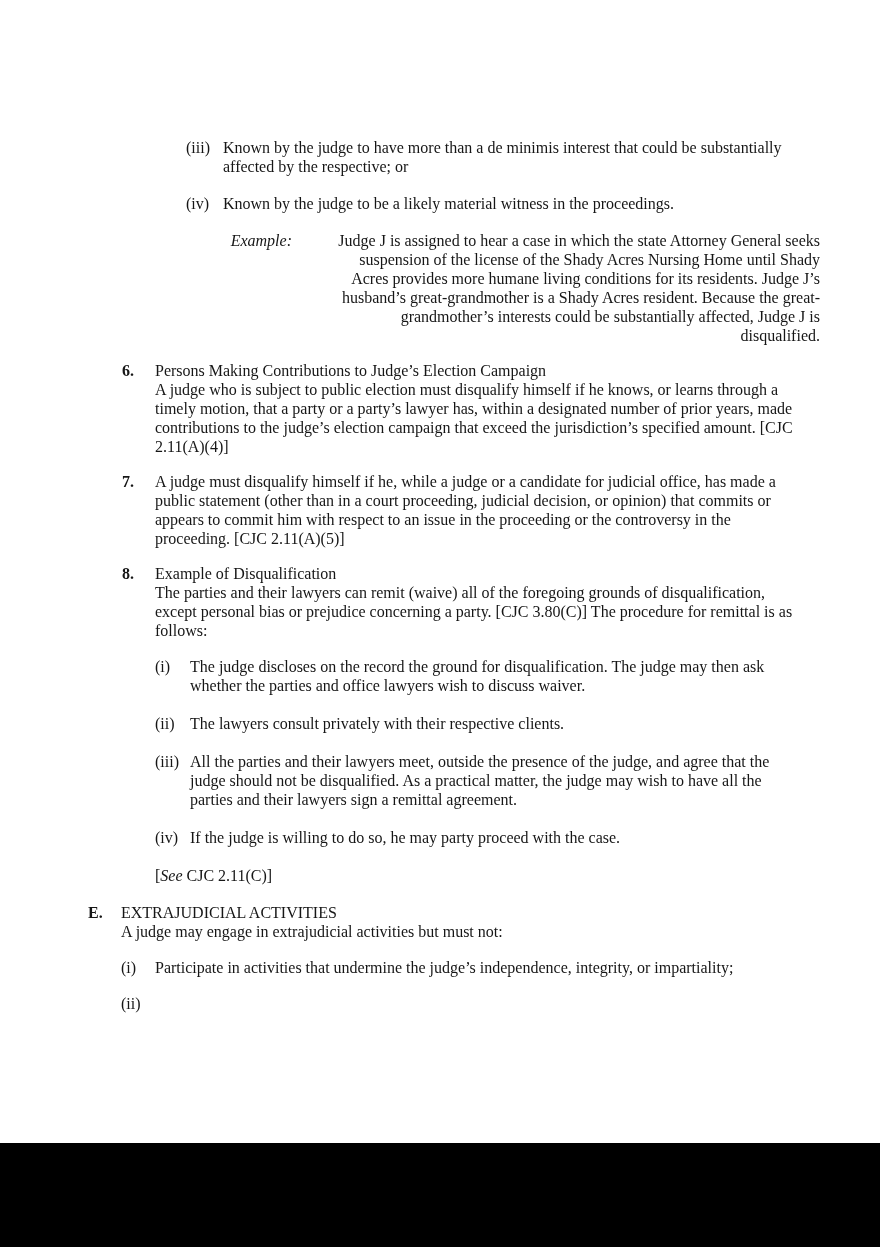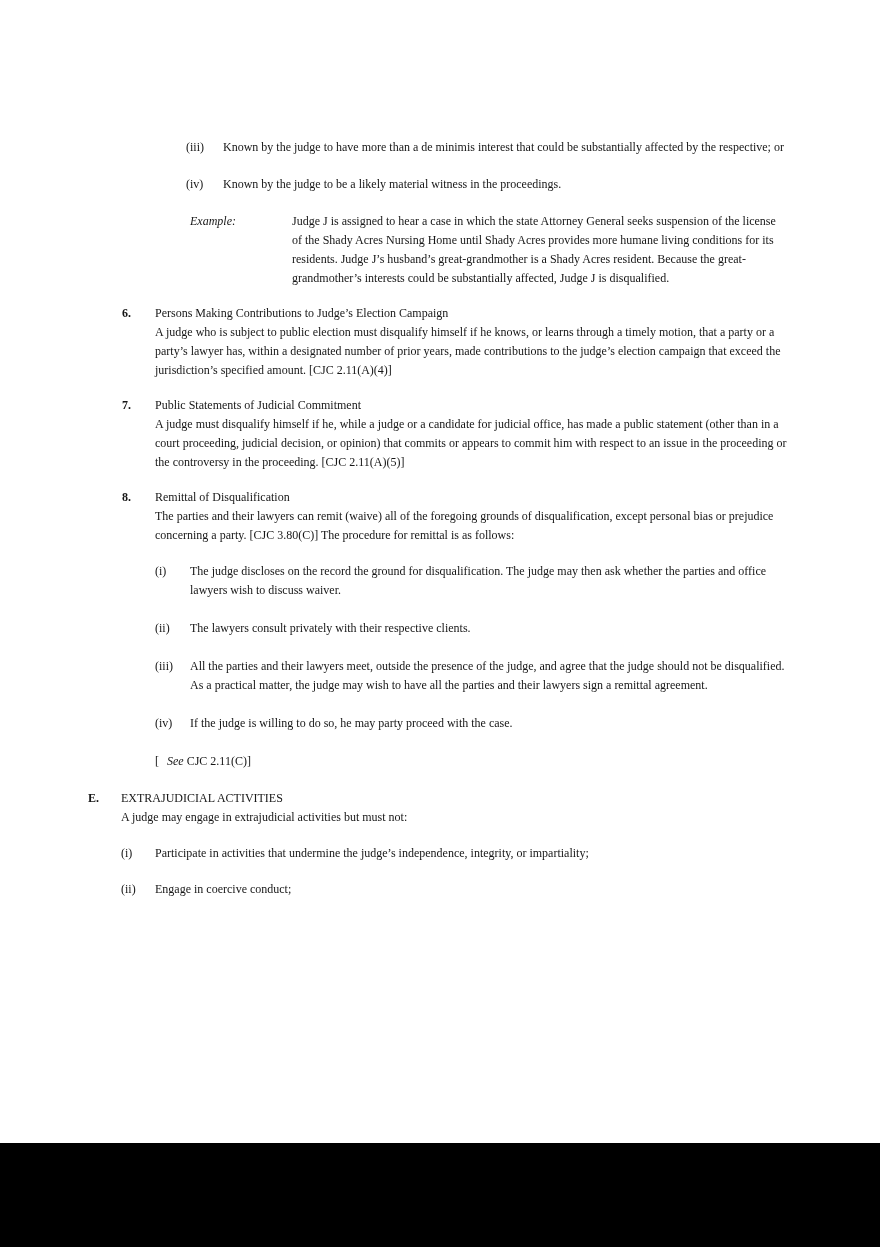--- a/index.html
+++ b/index.html
@@ -21,7 +21,7 @@
     left:0;
     width:880px;
     color:var(--text,#161616);
-    font-size:12px;
+    font-size:16px;
     line-height:19px;
   }
   .block{margin-bottom:18px;}

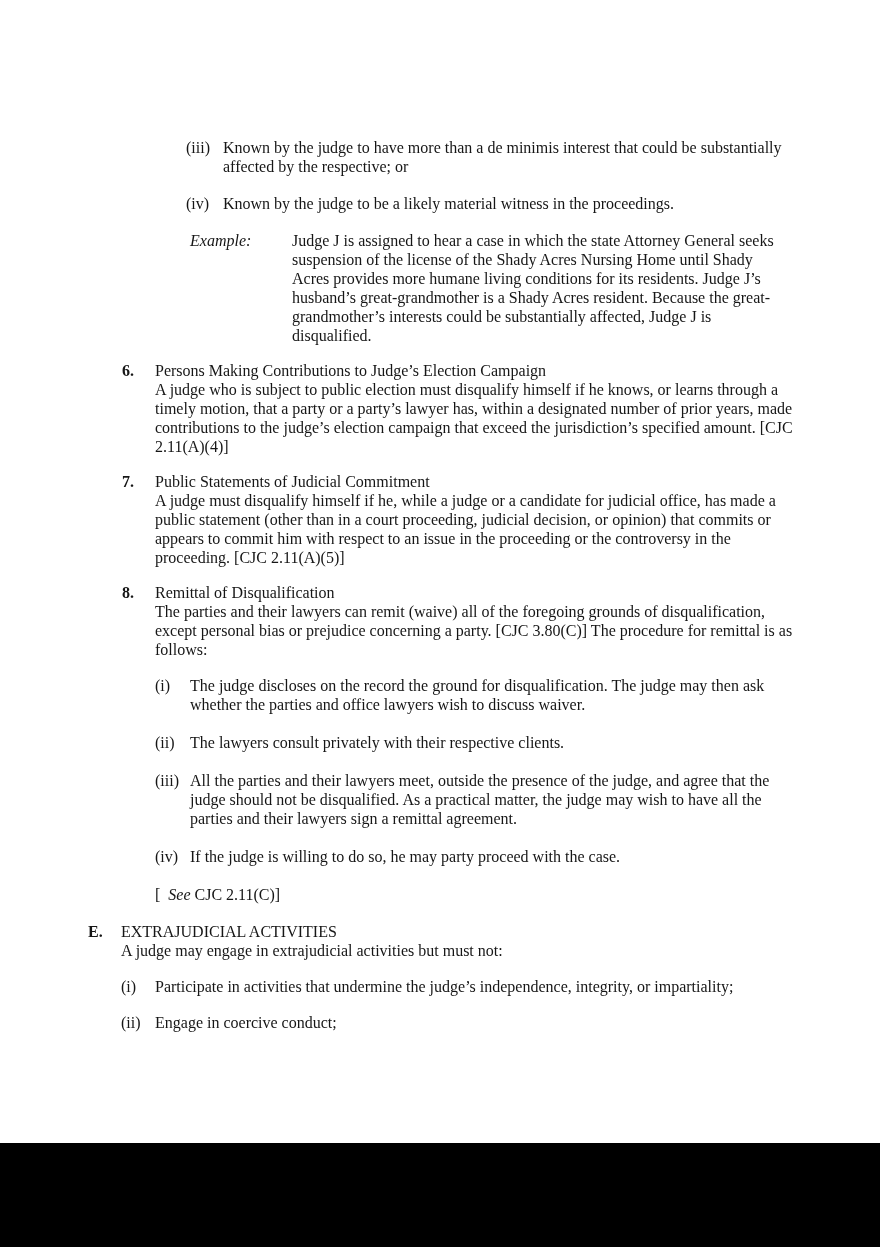--- a/index.html
+++ b/index.html
@@ -77,7 +77,7 @@
       <div class="txt">Known by the judge to be a likely material witness in the proceedings.</div>
     </div>
 
-    <div class="hang example block" style="margin-bottom:16px;">
+    <div class="hang example block" style="margin-bottom:16px;text-align:right;">
       <span class="label">Example:</span>
       <div class="txt">Judge J is assigned to hear a case in which the state Attorney General seeks suspension of the license of the Shady Acres Nursing Home until Shady Acres provides more humane living conditions for its residents. Judge J’s husband’s great-grandmother is a Shady Acres resident. Because the great-grandmother’s interests could be substantially affected, Judge J is disqualified.</div>
     </div>

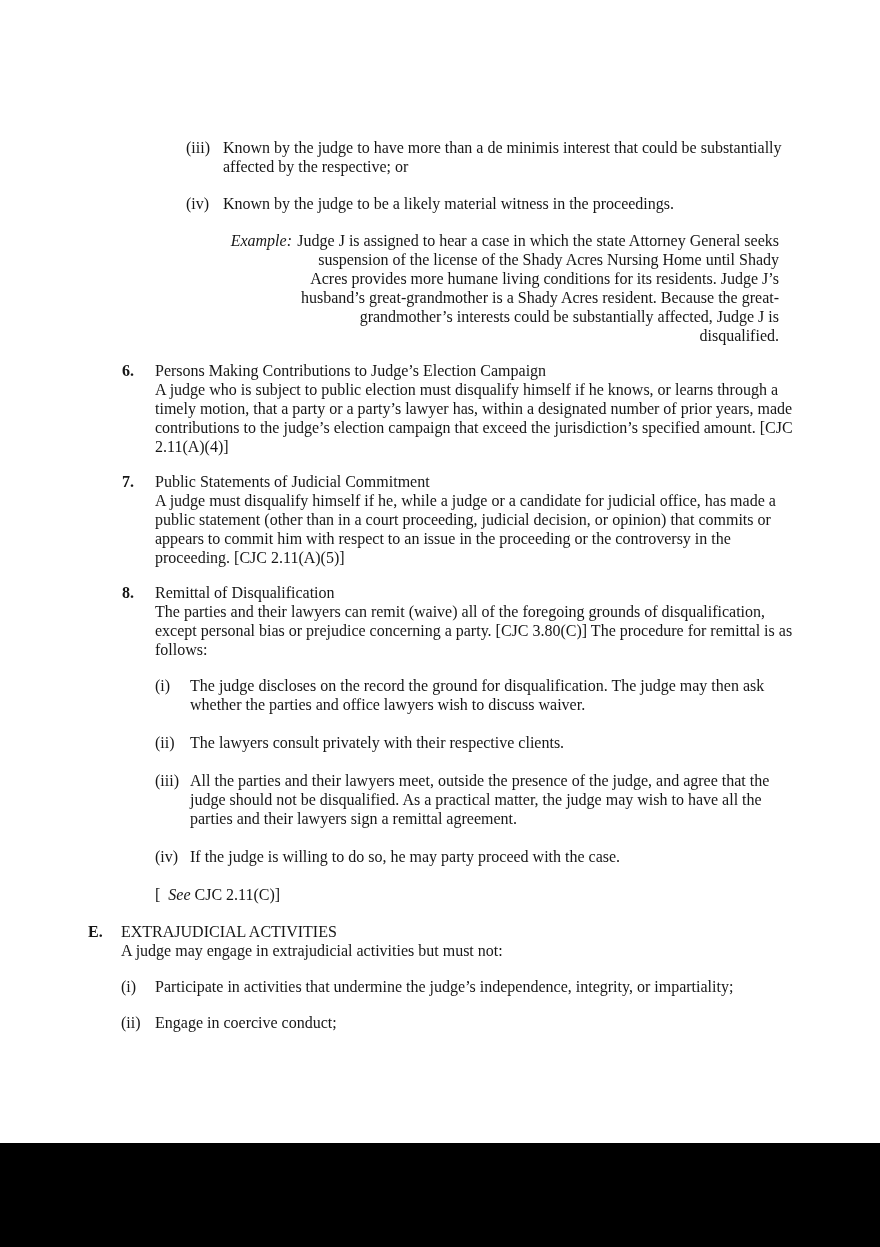--- a/index.html
+++ b/index.html
@@ -33,7 +33,7 @@
   
   .example{margin-left:190px;}
   .example .label{width:102px;flex:none;font-style:italic;}
-  .example .txt{width:487px;}
+  .example .txt{width:487px;margin-left:41px;}
   
   .section{margin-left:122px;}
   .section .num{width:33px;flex:none;font-weight:bold;}

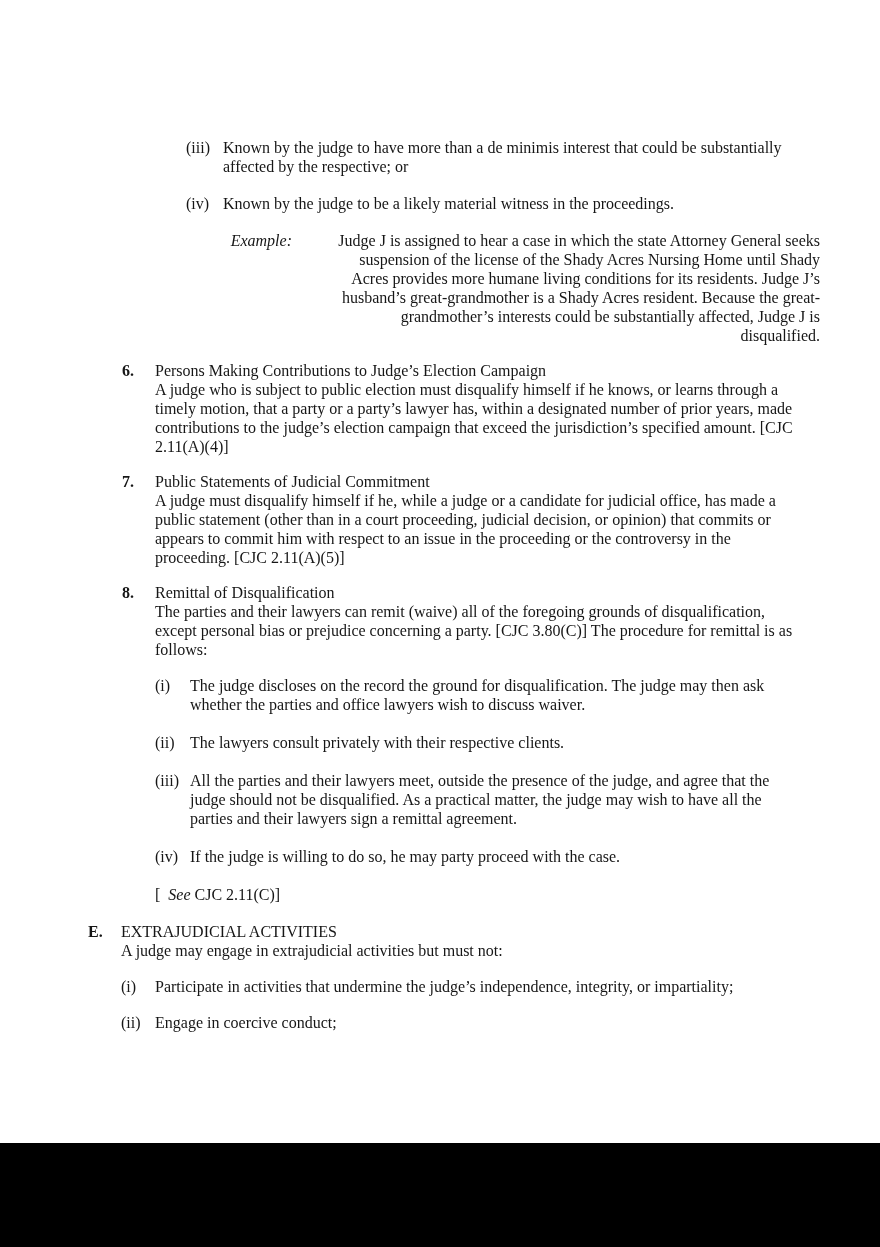--- a/index.html
+++ b/index.html
@@ -93,7 +93,6 @@
     <div class="hang section block" style="margin-bottom:16px;">
       <span class="num">7.</span>
       <div class="sec-body">
-        <div class="sec-heading">Public Statements of Judicial Commitment</div>
         <div>A judge must disqualify himself if he, while a judge or a candidate for judicial office, has made a public statement (other than in a court proceeding, judicial decision, or opinion) that commits or appears to commit him with respect to an issue in the proceeding or the controversy in the proceeding. [CJC 2.11(A)(5)]</div>
       </div>
     </div>

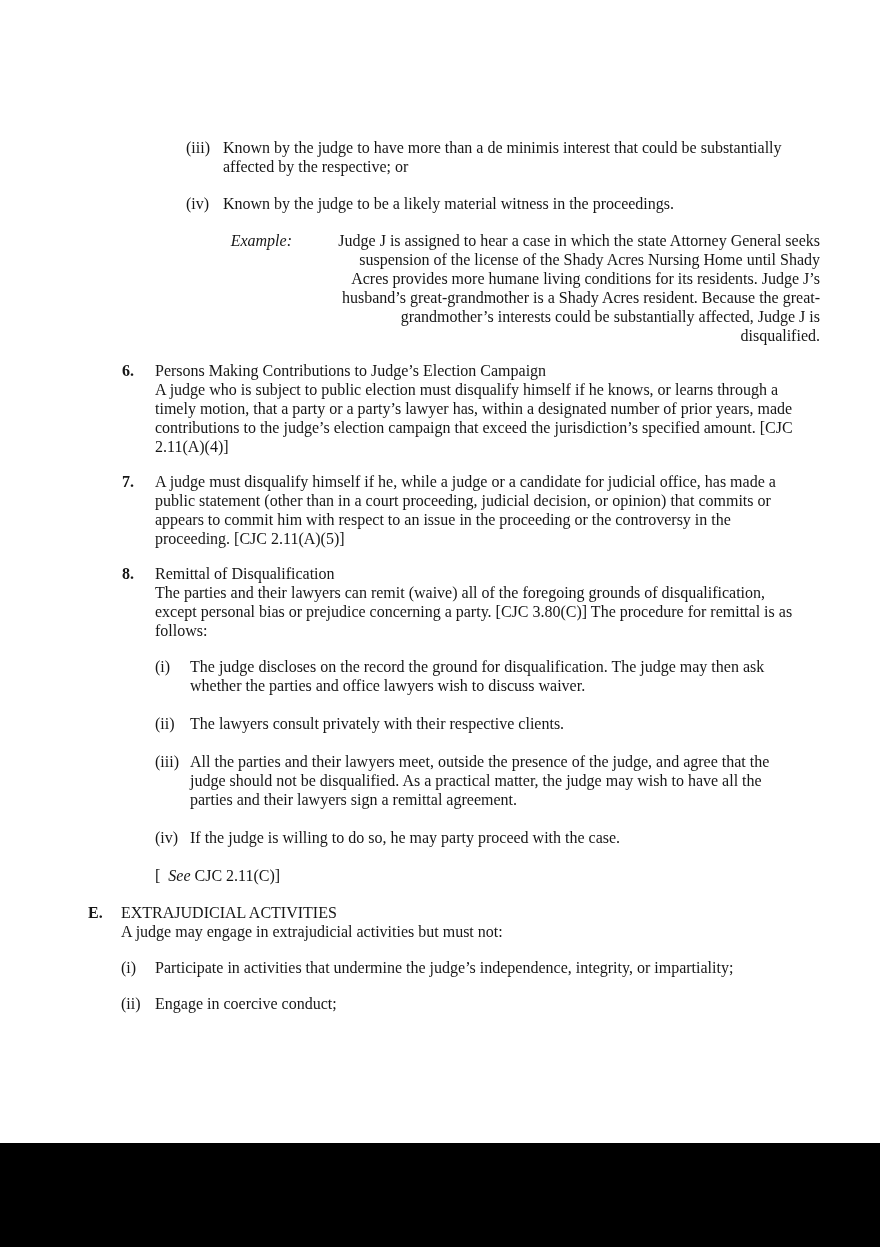--- a/index.html
+++ b/index.html
@@ -100,7 +100,7 @@
     <div class="hang section block" style="margin-bottom:17px;">
       <span class="num">8.</span>
       <div class="sec-body">
-        <div class="sec-heading">Remittal of Disqualification</div>
+        <div class="sec-heading">Example of Disqualification</div>
         <div>The parties and their lawyers can remit (waive) all of the foregoing grounds of disqualification, except personal bias or prejudice concerning a party. [CJC 3.80(C)] The procedure for remittal is as follows:</div>
       </div>
     </div>

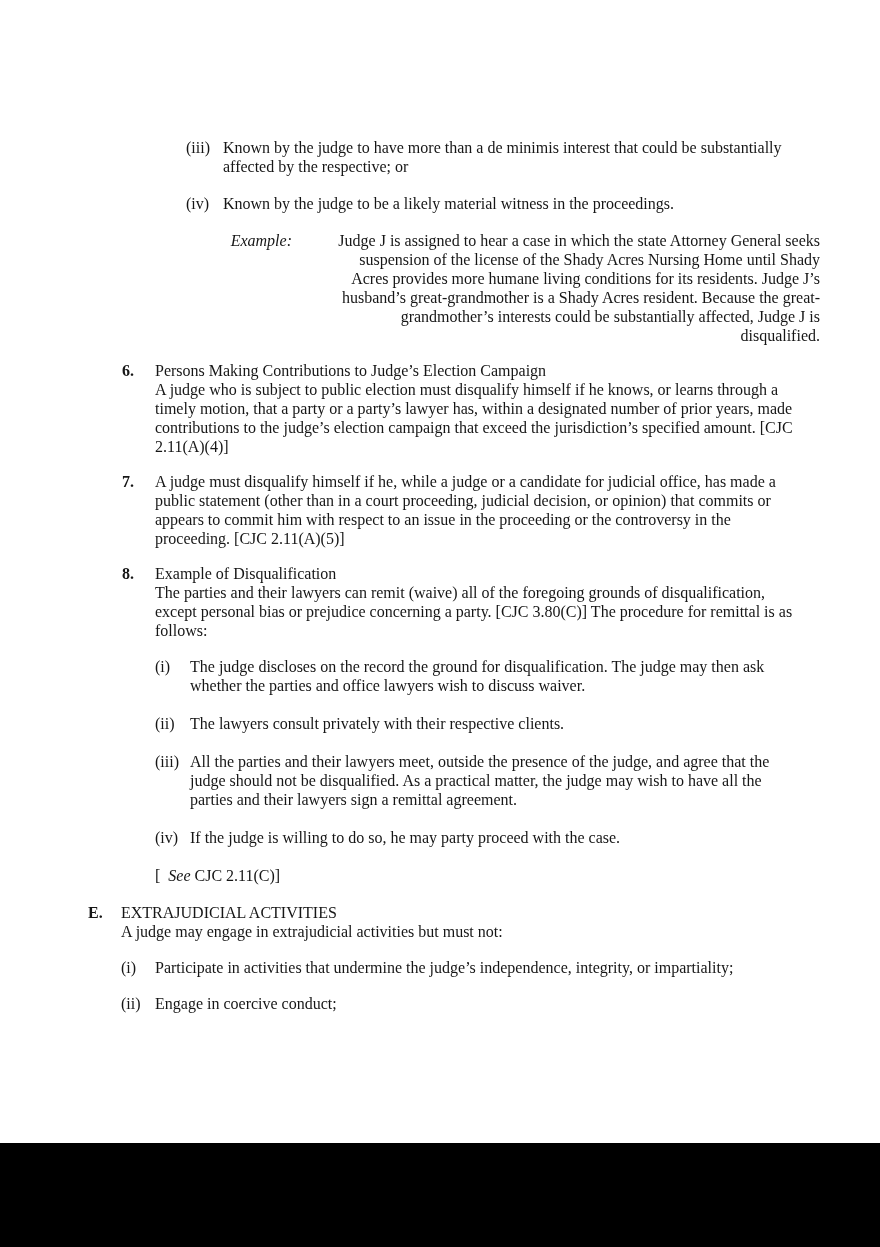--- a/index.html
+++ b/index.html
@@ -44,7 +44,7 @@
   .sublist .marker{width:35px;flex:none;}
   .sublist .txt{width:602px;}
   .see-note{margin-left:155px;margin-bottom:18px;}
-  .italic{font-style:italic;margin-left:8px;}
+  .italic{font-style:italic;}
   
   .sec-e{margin-left:88px;margin-bottom:17px;}
   .sec-e .letter{width:33px;flex:none;font-weight:bold;}

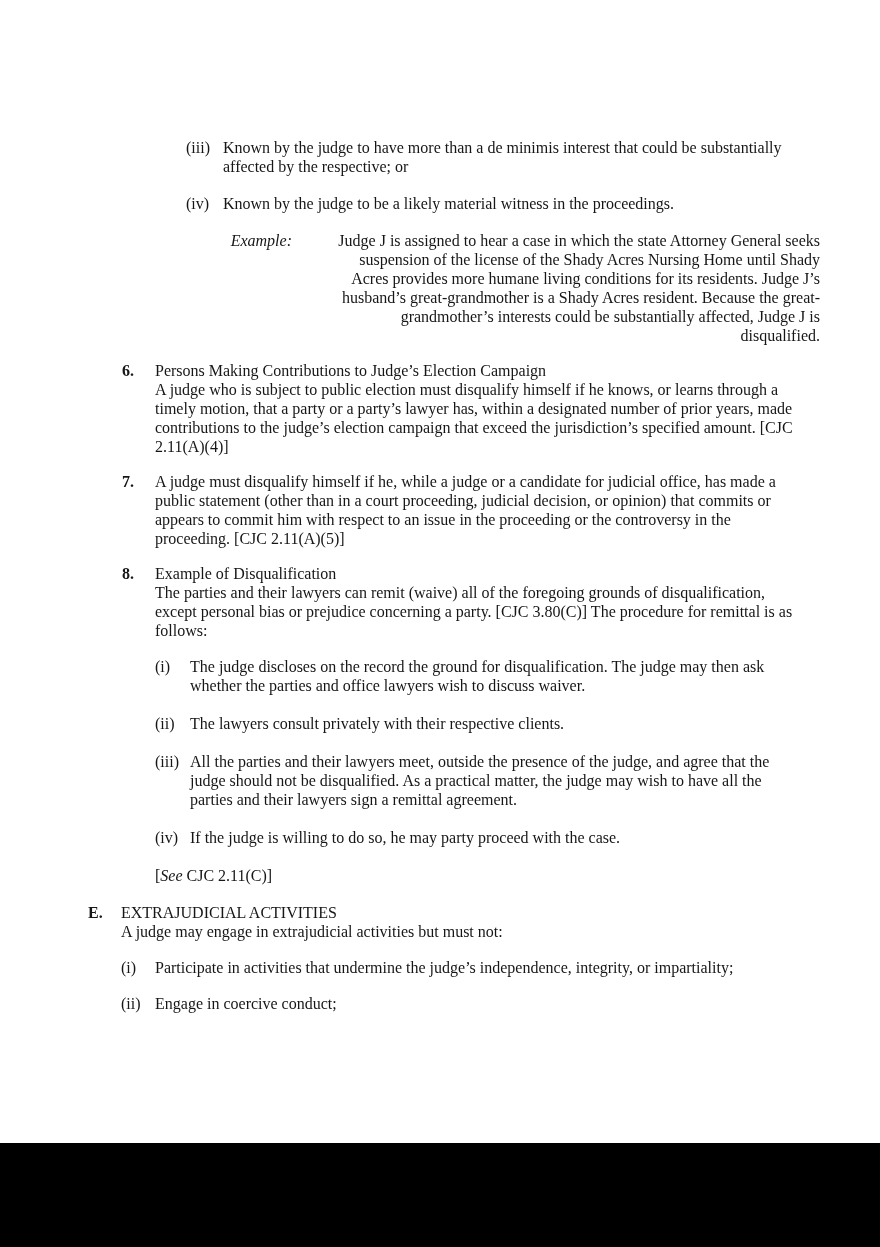--- a/index.html
+++ b/index.html
@@ -138,7 +138,6 @@
     </div>
     <div class="hang e-item">
       <span class="marker">(ii)</span>
-      <div class="txt">Engage in coercive conduct;</div>
     </div>
 
   </div>

